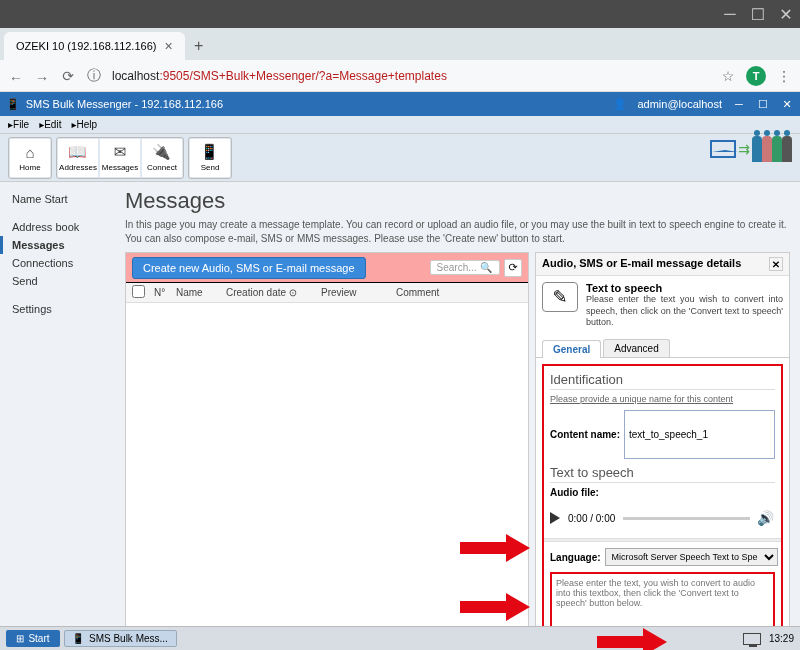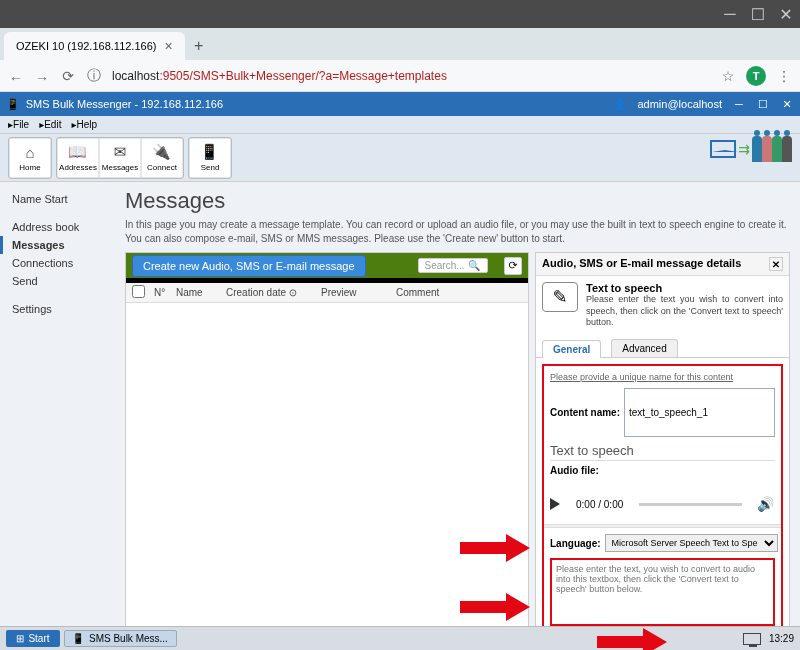--- a/index.html
+++ b/index.html
@@ -51,7 +51,7 @@
 
 .msg-area { display: flex; gap: 6px; }
 .msg-left { flex: 1; background: white; border: 1px solid #ccc; }
-.msg-toolbar { background: #4d7c0f; border-bottom: 5px solid #000000; height: 30px; display: flex; align-items: center; padding: 0 6px; gap: 16px; }
+.msg-toolbar { background: #fca5a5; border-bottom: 1px solid #000000; height: 30px; display: flex; align-items: center; padding: 0 6px; gap: 4px; }
 .btn-blue { background: #3a8adb; color: white; border: 1px solid #2a6eb5; font-size: 11px; padding: 4px 10px; border-radius: 3px; cursor: pointer; }
 .search-box { margin-left: auto; display: flex; align-items: center; border: 1px solid #ccc; background: white; padding: 1px 6px; font-size: 10px; gap: 4px; color: #999; border-radius: 2px; }
 .refresh { width: 18px; height: 18px; border: 1px solid #ccc; background: white; border-radius: 2px; display: flex; align-items: center; justify-content: center; font-size: 11px; }

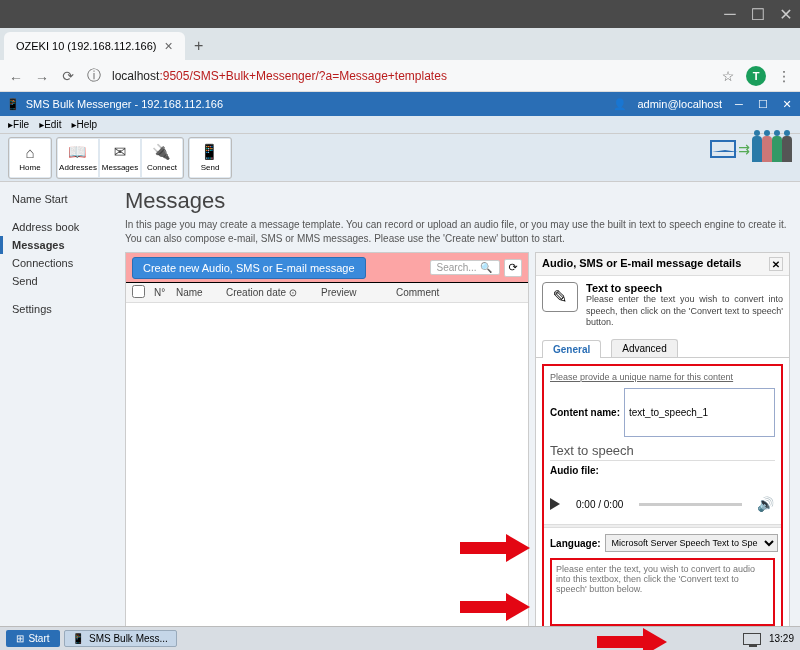--- a/index.html
+++ b/index.html
@@ -77,7 +77,7 @@
 .tts-header-text .d { font-size: 9px; color: #444; text-align: justify; line-height: 1.3; }
 
 .tabs { display: flex; border-bottom: 1px solid #ccc; margin-top: 4px; padding-left: 6px; }
-.tab { padding: 3px 10px; font-size: 10px; border: 1px solid #ccc; border-bottom: none; background: #f0f0f0; margin-right: 10px; border-radius: 3px 3px 0 0; }
+.tab { padding: 3px 10px; font-size: 10px; border: 1px solid #ccc; border-bottom: none; background: #f0f0f0; margin-right: 2px; border-radius: 3px 3px 0 0; }
 .tab.active { background: white; color: #2a6eb5; font-weight: bold; position: relative; top: 1px; }
 
 .panel { border: 2px solid #e30613; margin: 6px; padding: 6px; }

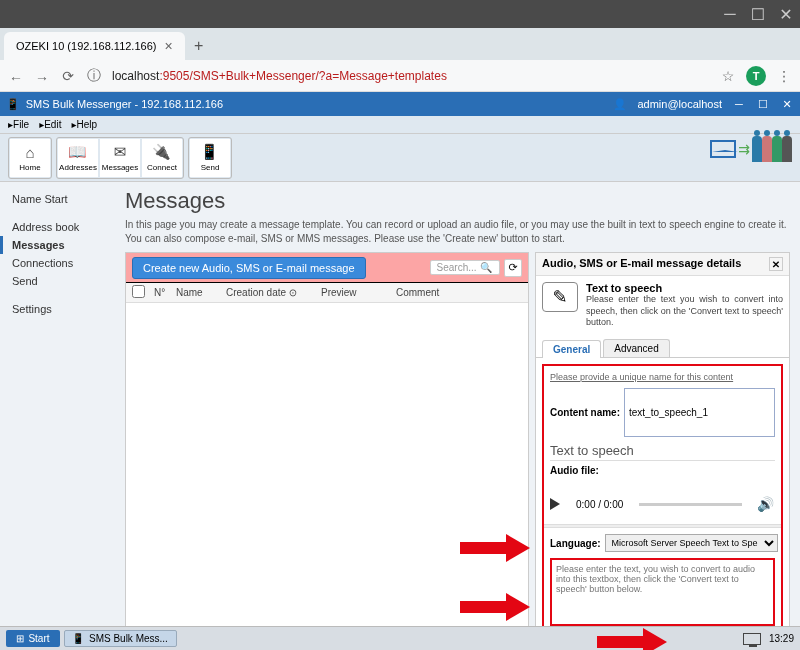--- a/index.html
+++ b/index.html
@@ -263,6 +263,7 @@
           <div class="tab">Advanced</div>
         </div>
         <div class="panel">
+          <h3>Identification</h3>
           <div class="hint">Please provide a unique name for this content</div>
           <div class="field-row">
             <label>Content name:</label>

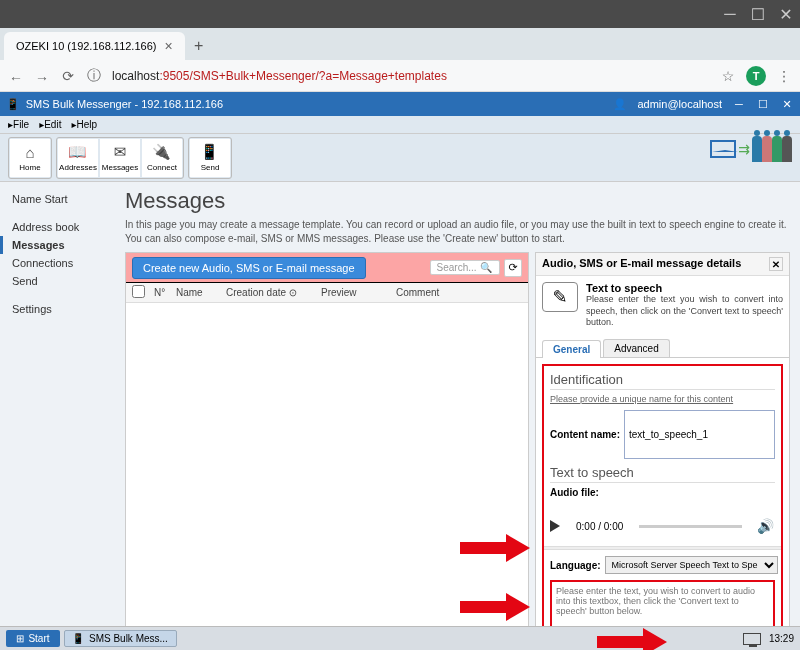--- a/index.html
+++ b/index.html
@@ -87,7 +87,7 @@
 .field-row label { font-weight: bold; }
 .field-row input[type=text] { flex: 1; border: 1px solid #9ac; padding: 18px 4px; font-size: 10px; }
 .field-row select { flex: 1; border: 1px solid #aaa; padding: 2px; font-size: 9px; }
-.audio-player { display: flex; align-items: center; gap: 16px; margin: 20px 0 12px; text-align: center; }
+.audio-player { display: flex; align-items: center; gap: 8px; margin: 12px 0 12px; text-align: center; }
 .play { width: 0; height: 0; border-left: 10px solid #333; border-top: 6px solid transparent; border-bottom: 6px solid transparent; }
 .time { font-size: 10px; }
 .track { flex: 1; height: 3px; background: #ccc; }

